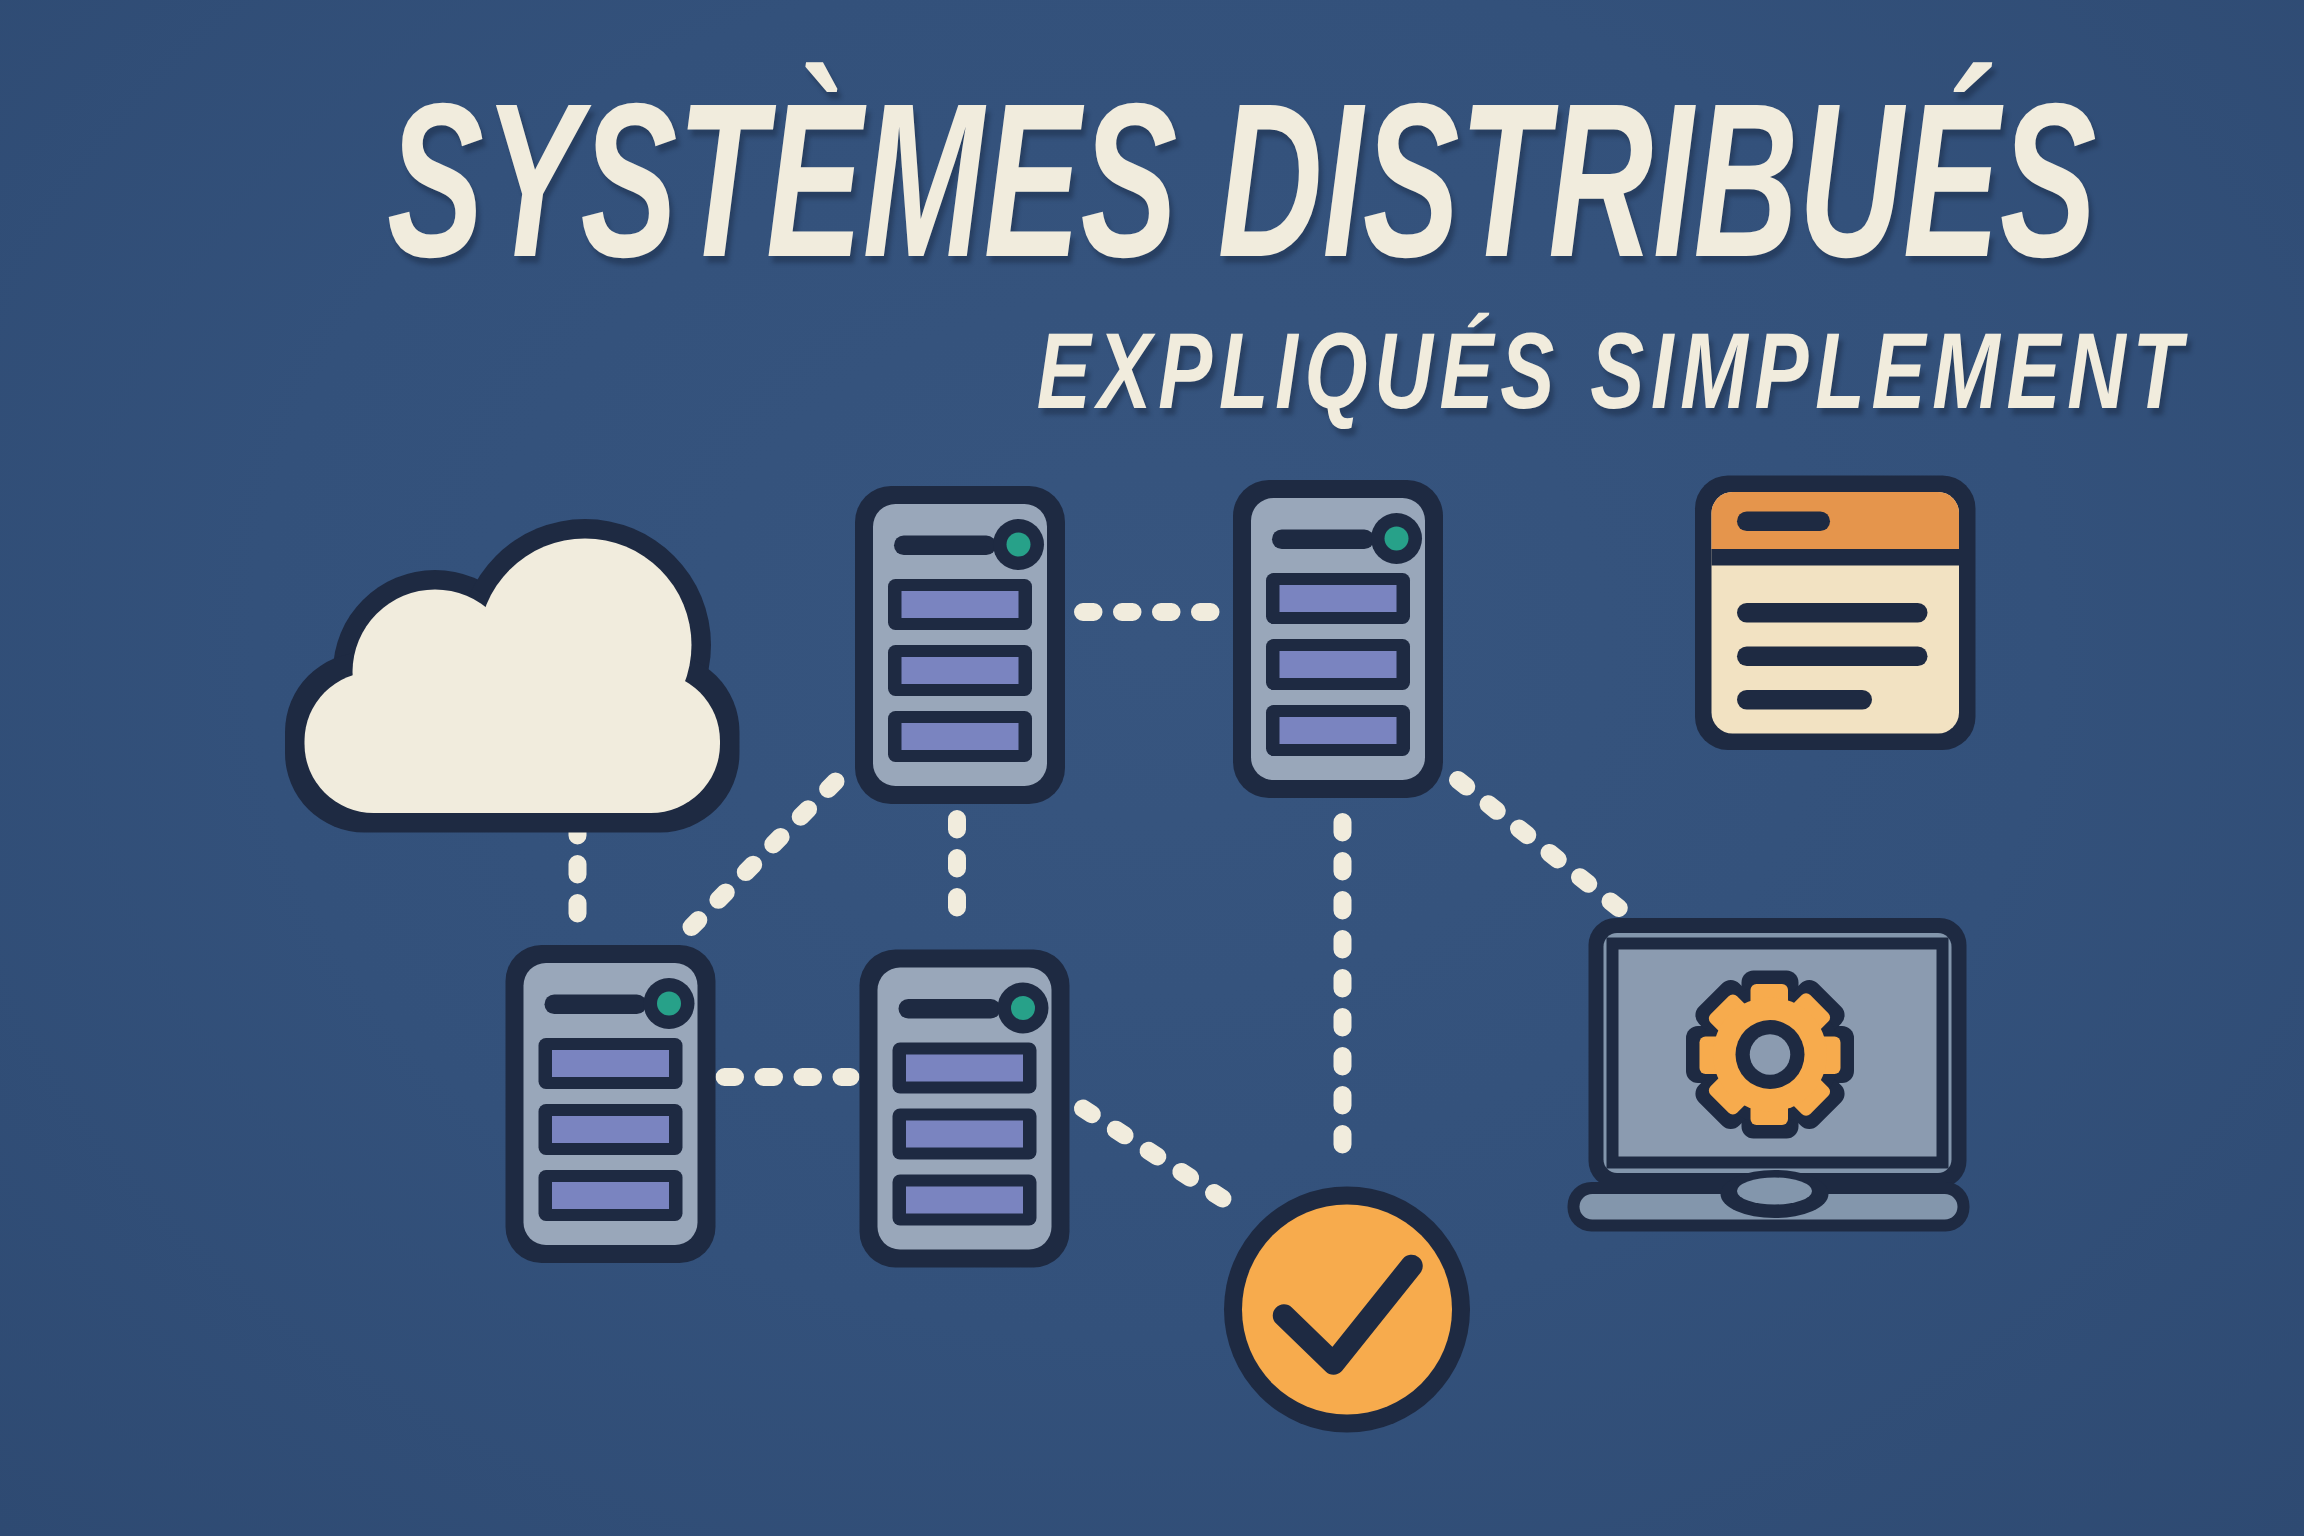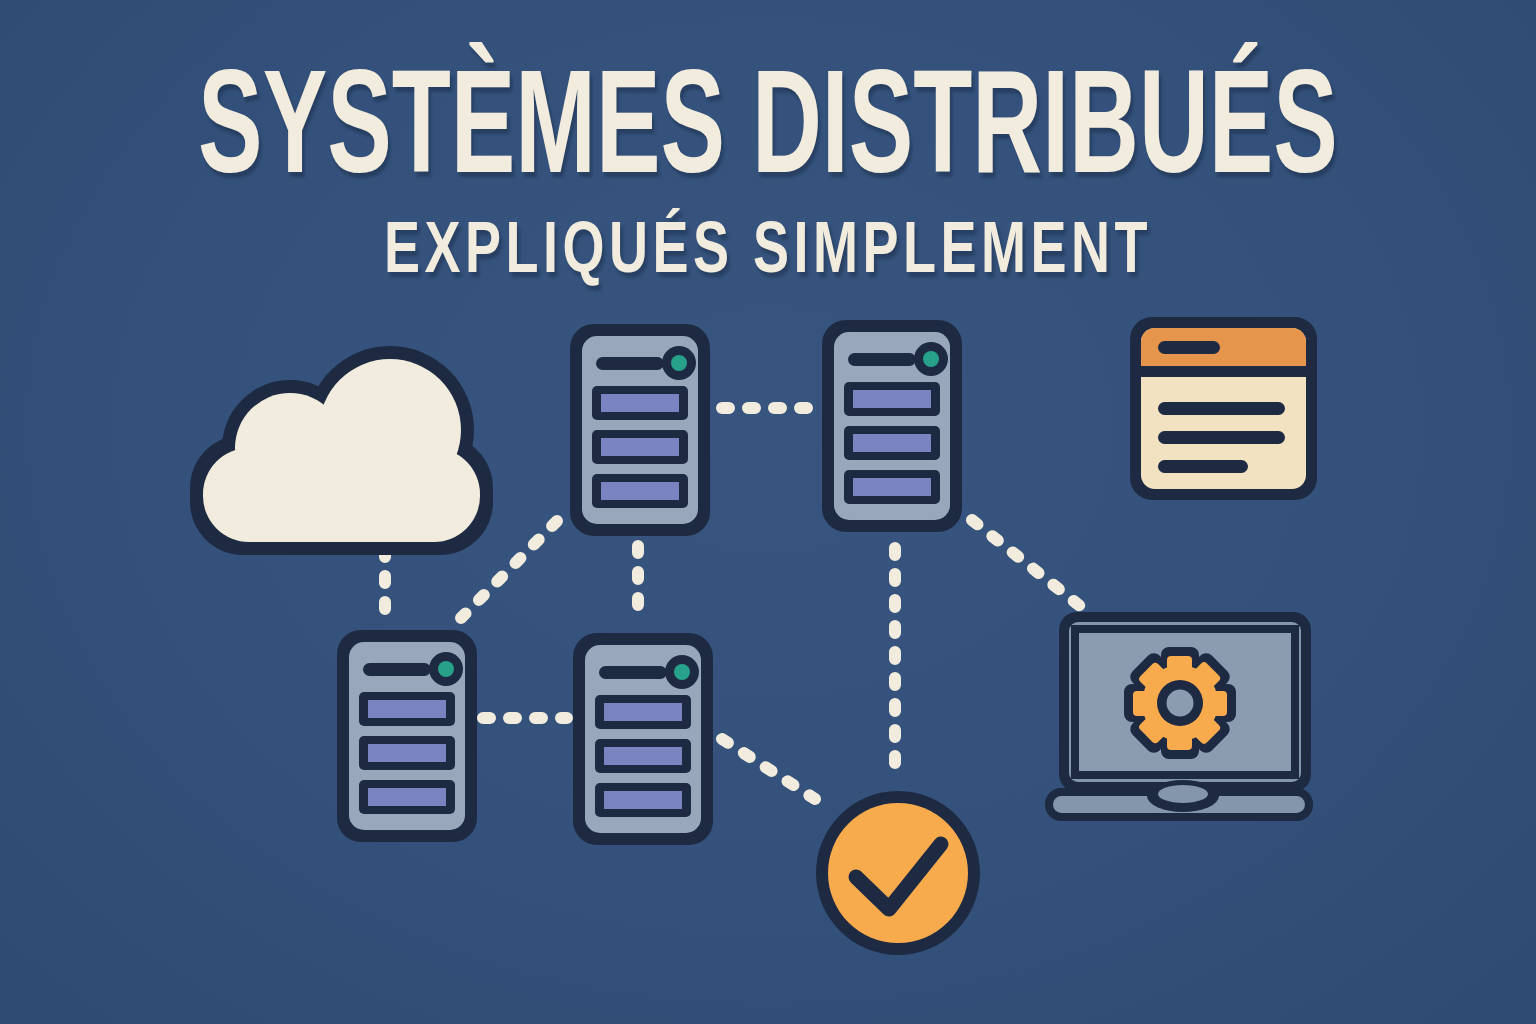--- a/index.html
+++ b/index.html
@@ -14,7 +14,8 @@
   }
   header {
     position: absolute; top: 0; left: 0; width: 100%;
-    text-align: center;
+    text-align: right;
+    font-style: italic;
   }
   h1, h2 {
     margin: 0; color: var(--cream); font-weight: bold;

